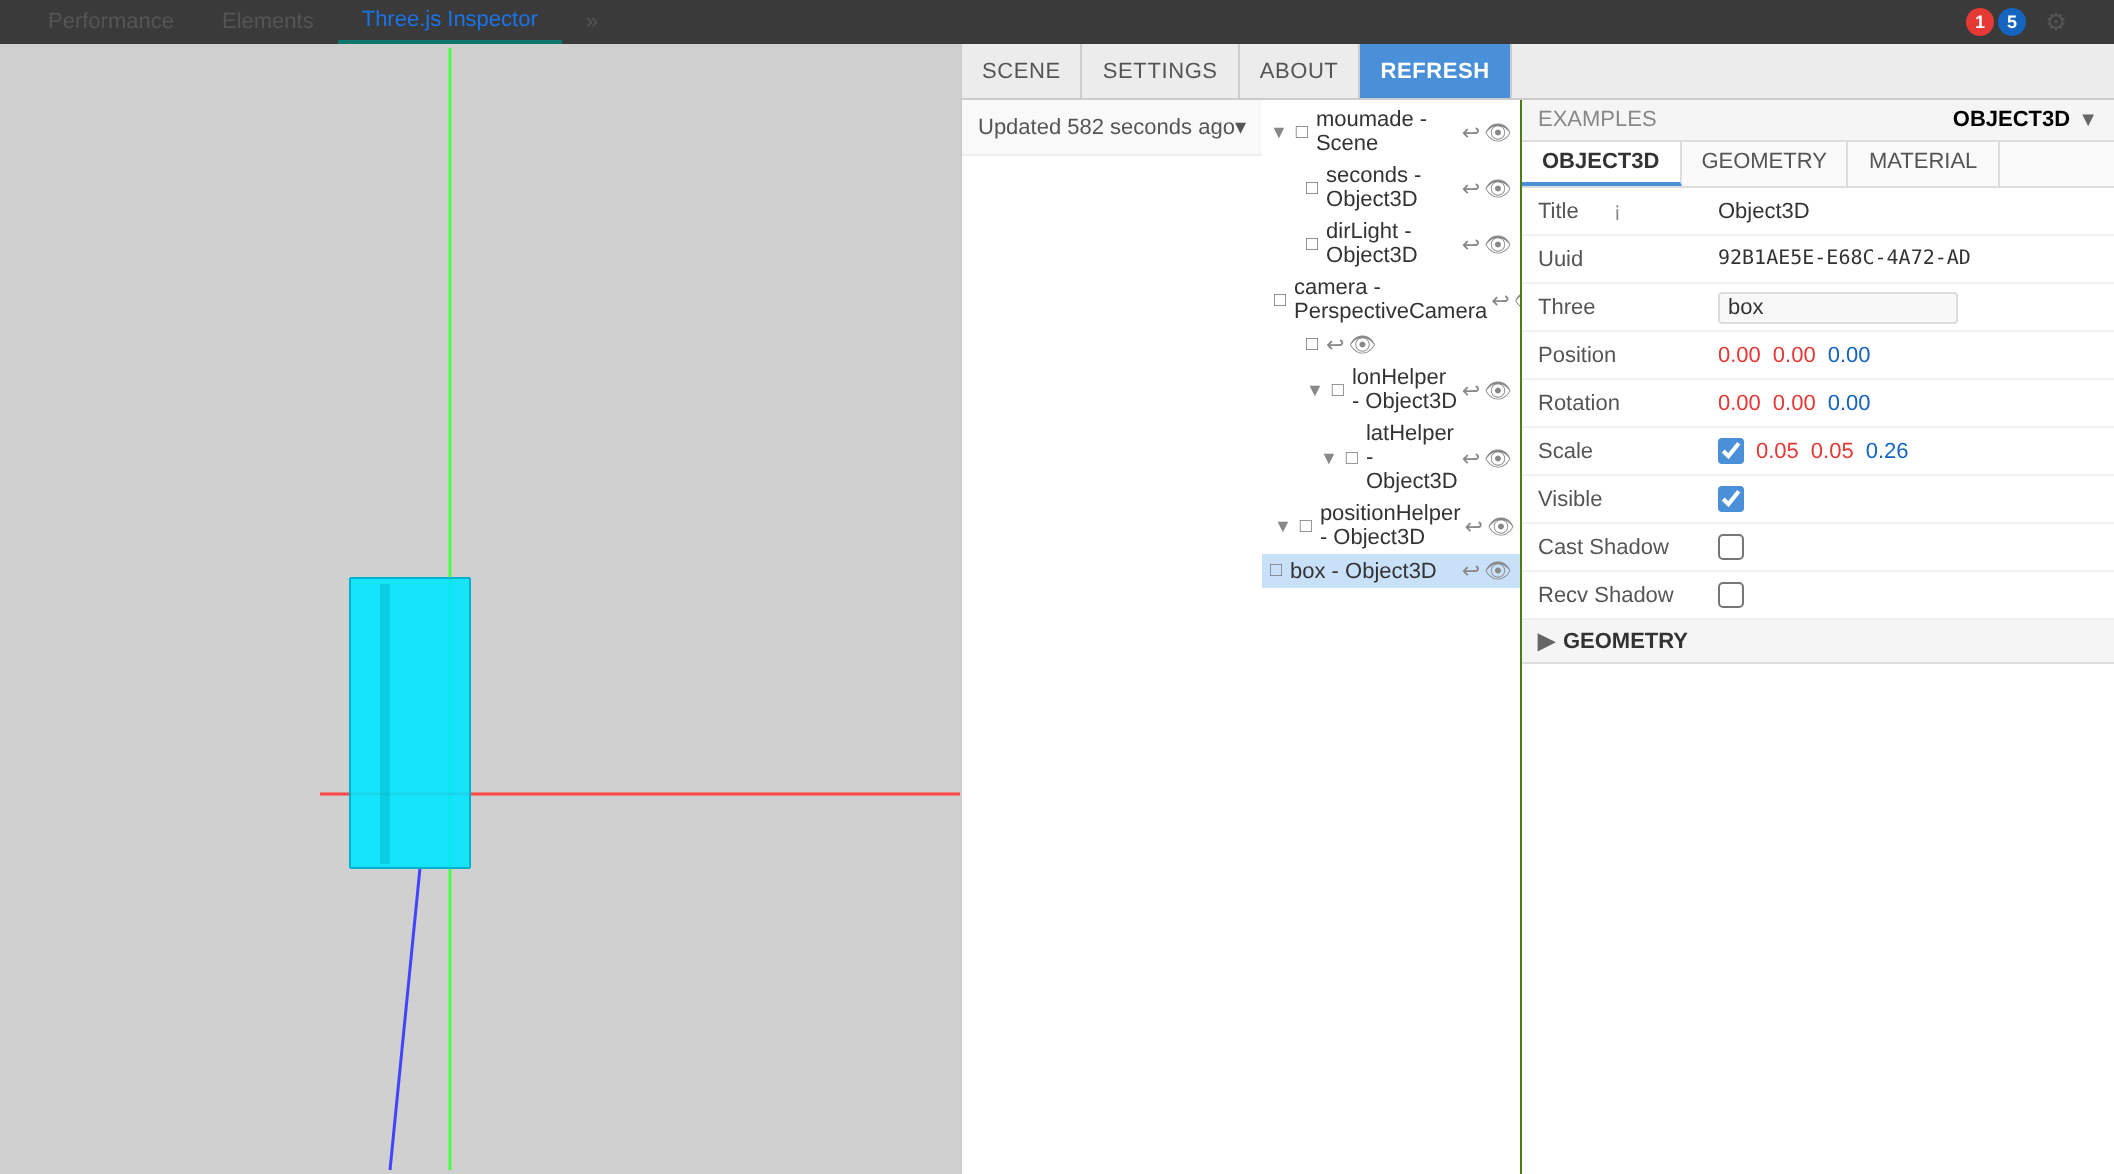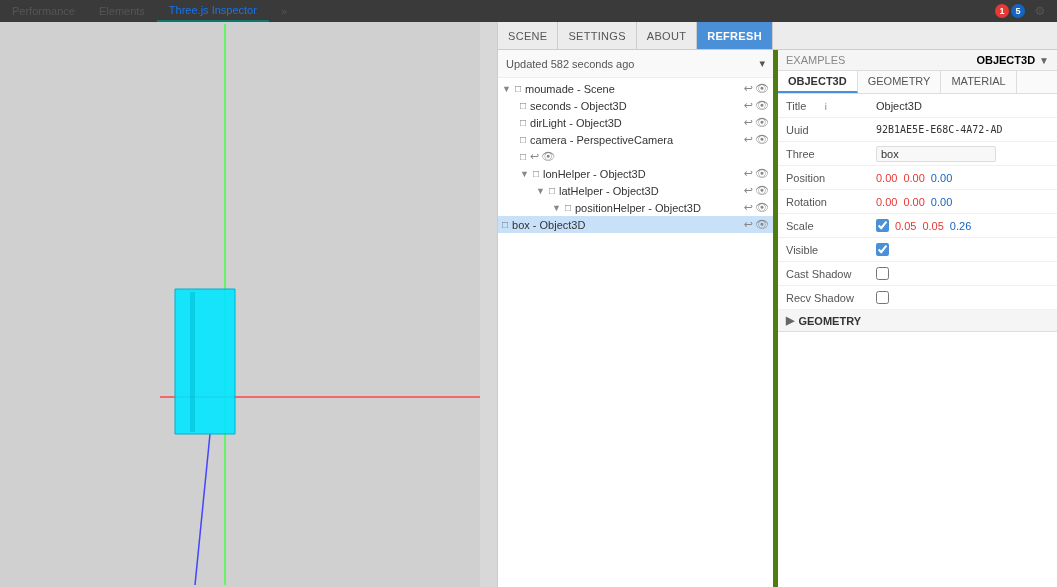--- a/index.html
+++ b/index.html
@@ -20,7 +20,7 @@
       align-items: center;
       background: #3a3a3a;
       height: 22px;
-      padding: 0 0;
+      padding: 0 12px;
       flex-shrink: 0;
     }
     .toolbar-icon-btn {

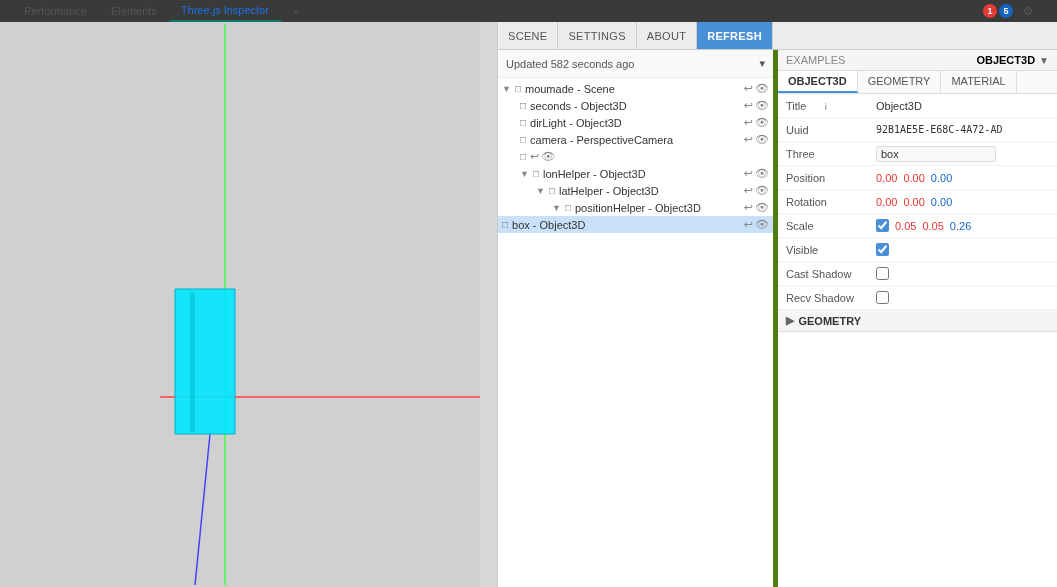--- a/index.html
+++ b/index.html
@@ -119,7 +119,6 @@
       flex-direction: column;
       border-left: 1px solid #ccc;
       overflow: hidden;
-      margin-left: 17px;
     }
 
     

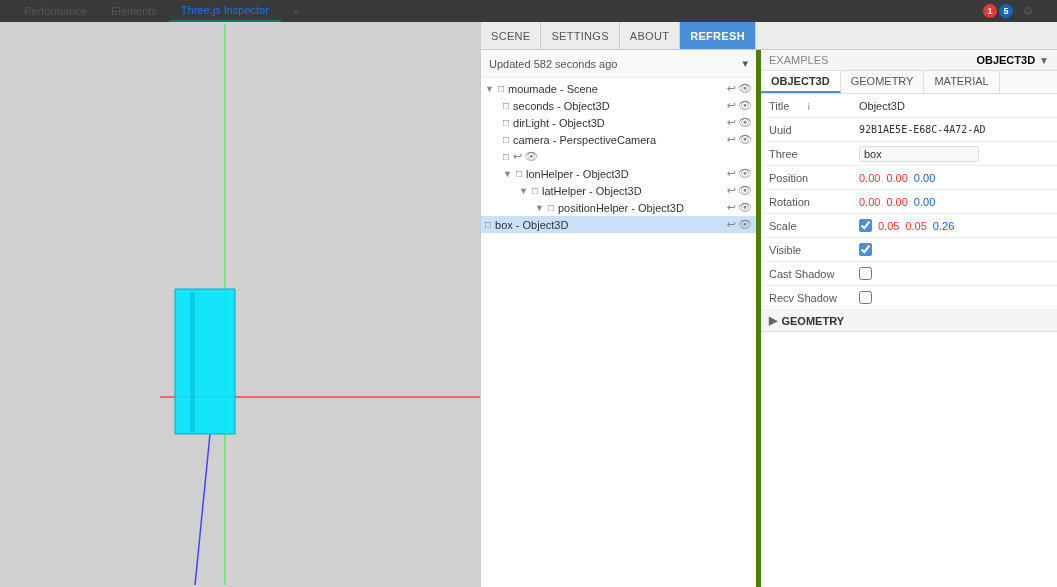--- a/index.html
+++ b/index.html
@@ -164,9 +164,9 @@
     .scene-tree {
       flex: 0 0 280px;
       background: #fff;
-      border-right: 5px solid #4d7c0f;
-      display: flex;
-      flex-direction: column;
+      border-right: 1px solid #4d7c0f;
+      display: flex;
+      flex-direction: row;
       overflow: hidden;
       justify-content: space-between;
     }

